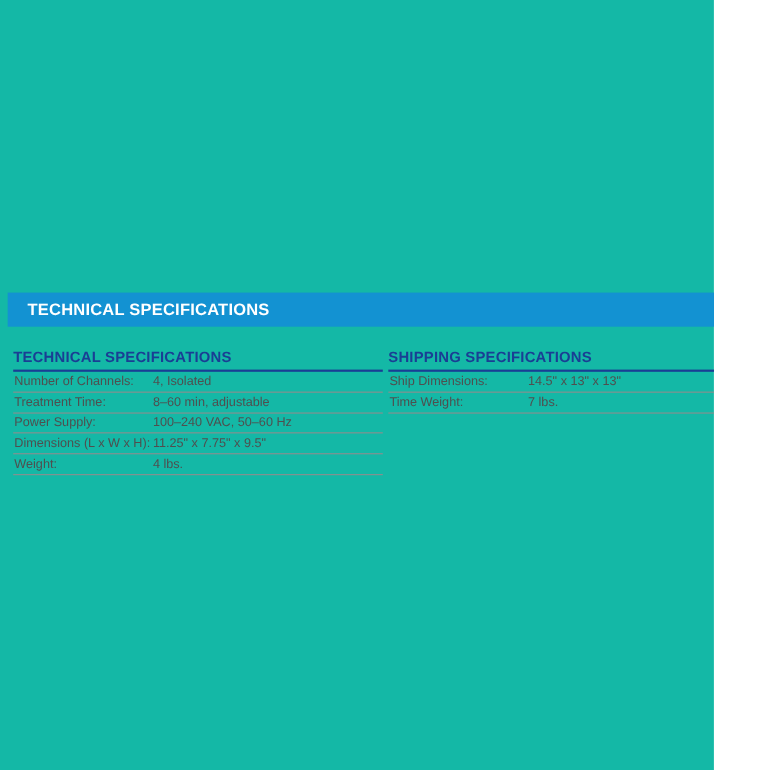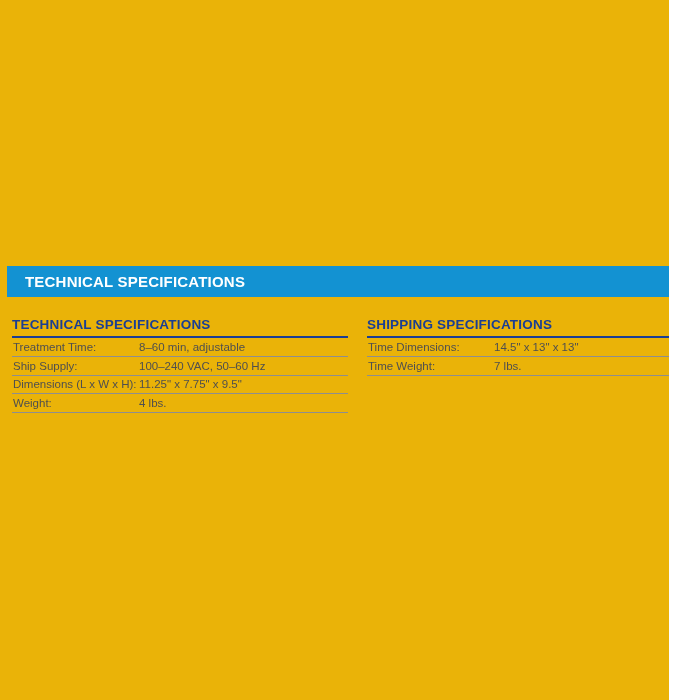--- a/index.html
+++ b/index.html
@@ -5,11 +5,12 @@
   html, body { margin: 0; padding: 0; background: #ffffff; }
   .page {
     position: relative;
-    width: 669px;
+    width: 612px;
     height: 700px;
-    background: #eab308;
+    background: #14b8a6;
     font-family: "Liberation Sans", sans-serif;
     overflow: hidden;
+    padding-left: 37px;
   }
   .banner {
     position: absolute;

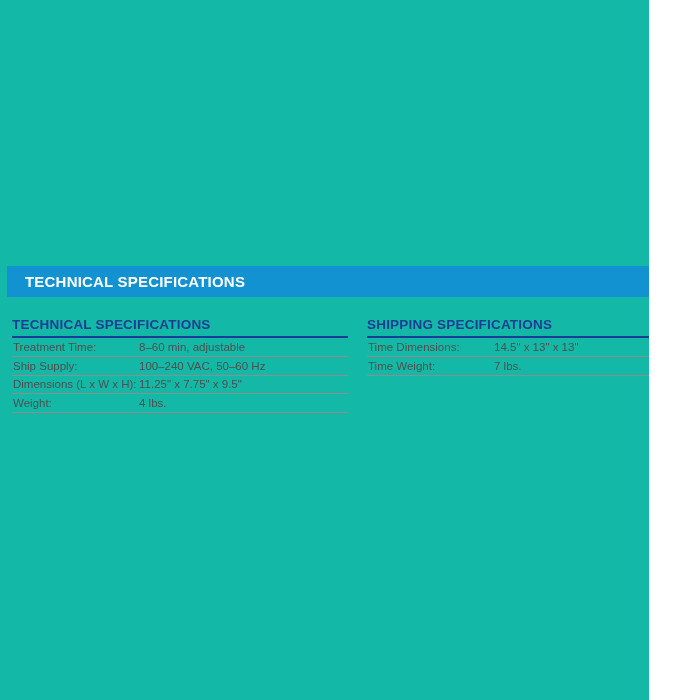--- a/index.html
+++ b/index.html
@@ -34,7 +34,7 @@
     top: 317px;
   }
   .table-left  { left: 12px;  width: 336px; }
-  .table-right { left: 367px; width: 329px; }
+  .table-right { left: 353px; width: 329px; }
   .table-heading {
     margin: 0 0 4px 0;
     font-size: 13.5px;

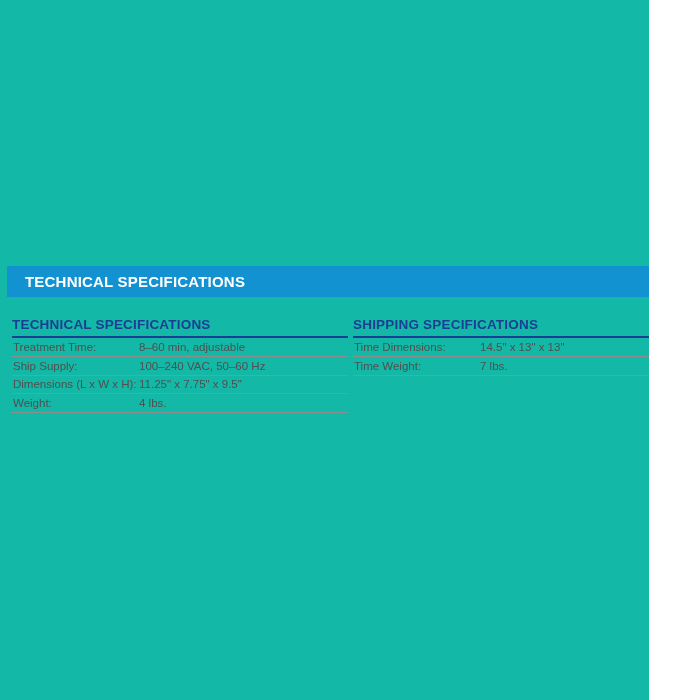--- a/index.html
+++ b/index.html
@@ -77,6 +77,10 @@
     <h2 class="table-heading">TECHNICAL SPECIFICATIONS</h2>
     <div class="table-body">
       <div class="row">
+        <span class="label">Number of Channels:</span>
+        <span class="value">4, Isolated</span>
+      </div>
+      <div class="row">
         <span class="label">Treatment Time:</span>
         <span class="value">8–60 min, adjustable</span>
       </div>

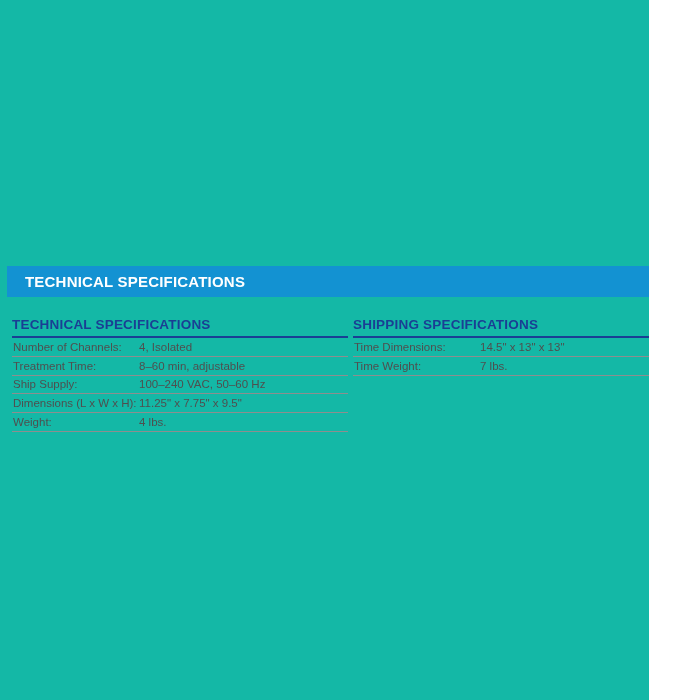--- a/index.html
+++ b/index.html
@@ -103,7 +103,7 @@
     <h2 class="table-heading">SHIPPING SPECIFICATIONS</h2>
     <div class="table-body">
       <div class="row">
-        <span class="label">Time Dimensions:</span>
+        <span class="label">Ship Dimensions:</span>
         <span class="value">14.5" x 13" x 13"</span>
       </div>
       <div class="row">

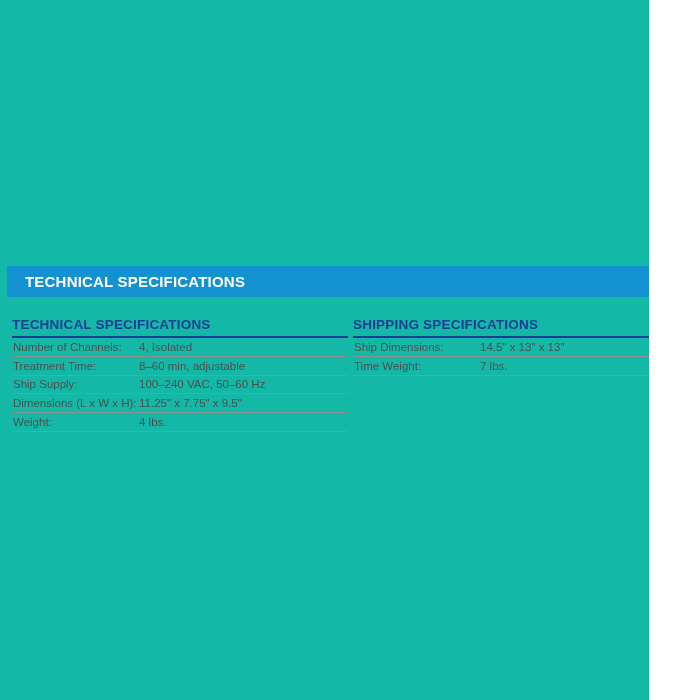--- a/index.html
+++ b/index.html
@@ -85,7 +85,7 @@
         <span class="value">8–60 min, adjustable</span>
       </div>
       <div class="row">
-        <span class="label">Ship Supply:</span>
+        <span class="label">Power Supply:</span>
         <span class="value">100–240 VAC, 50–60 Hz</span>
       </div>
       <div class="row">

